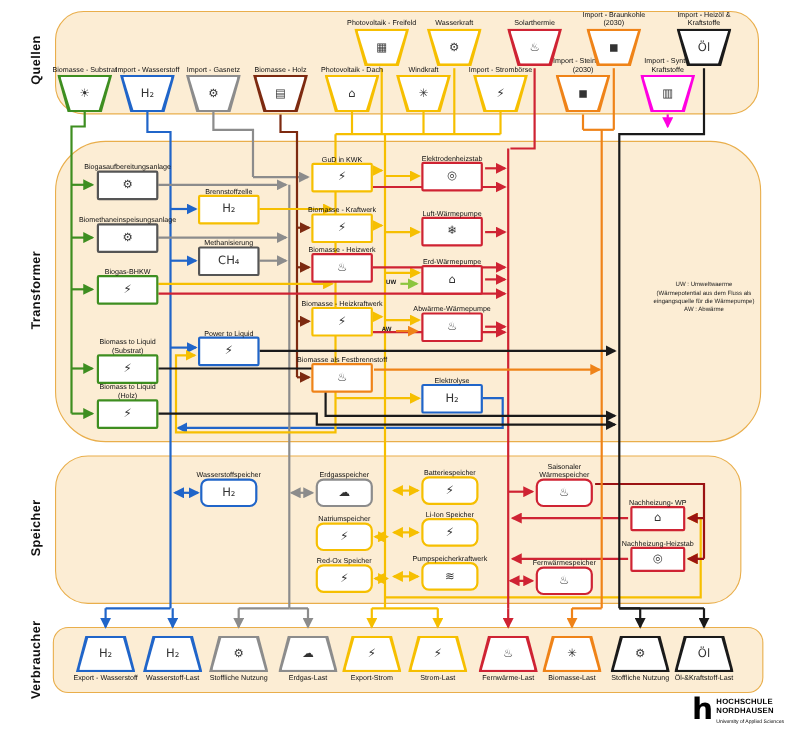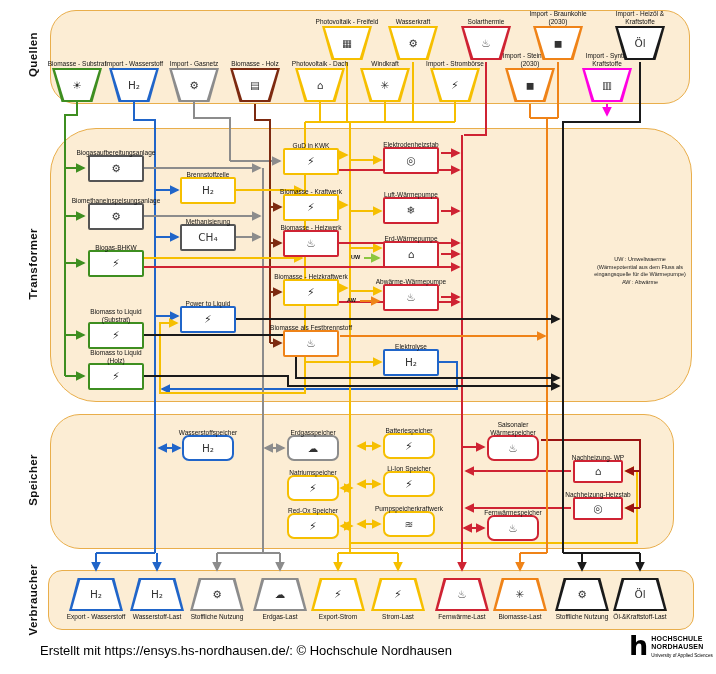--- a/index.html
+++ b/index.html
@@ -229,7 +229,6 @@
     <div>AW : Abwärme</div>
   </div>
 
-  <div id="credit">Erstellt mit https://ensys.hs-nordhausen.de/: © Hochschule Nordhausen</div>
   <div id="logo">
     <div class="hglyph">h</div>
     <div class="ltxt">

